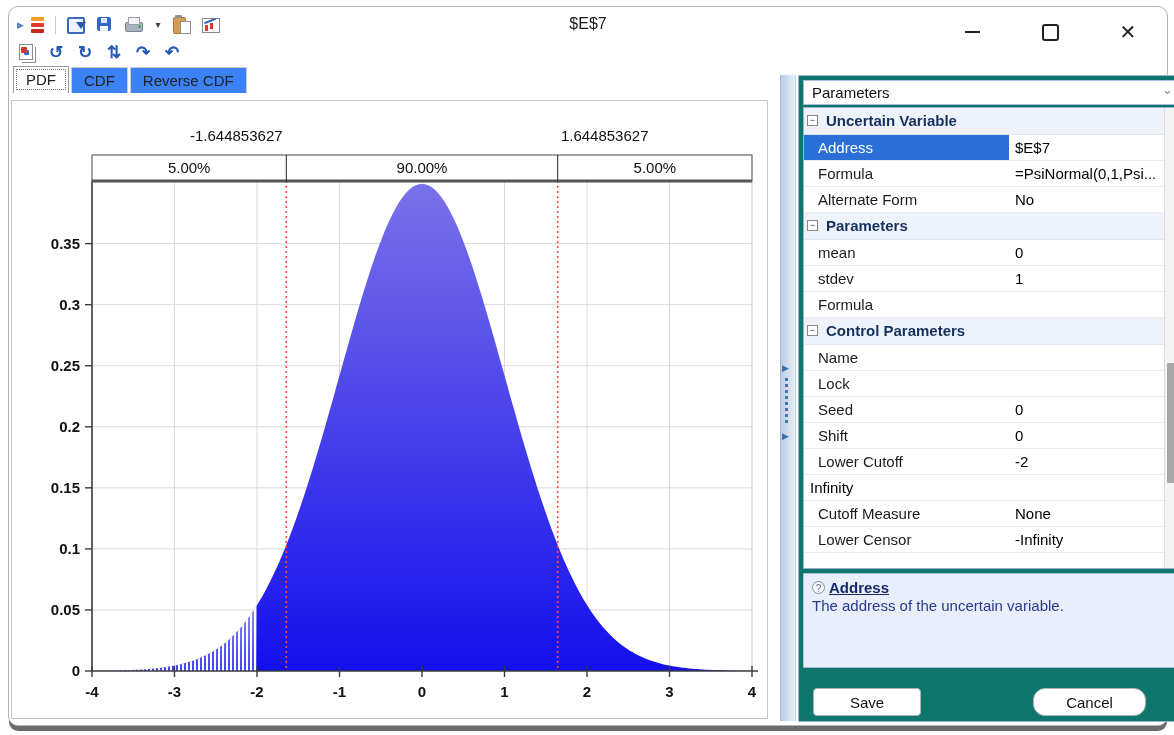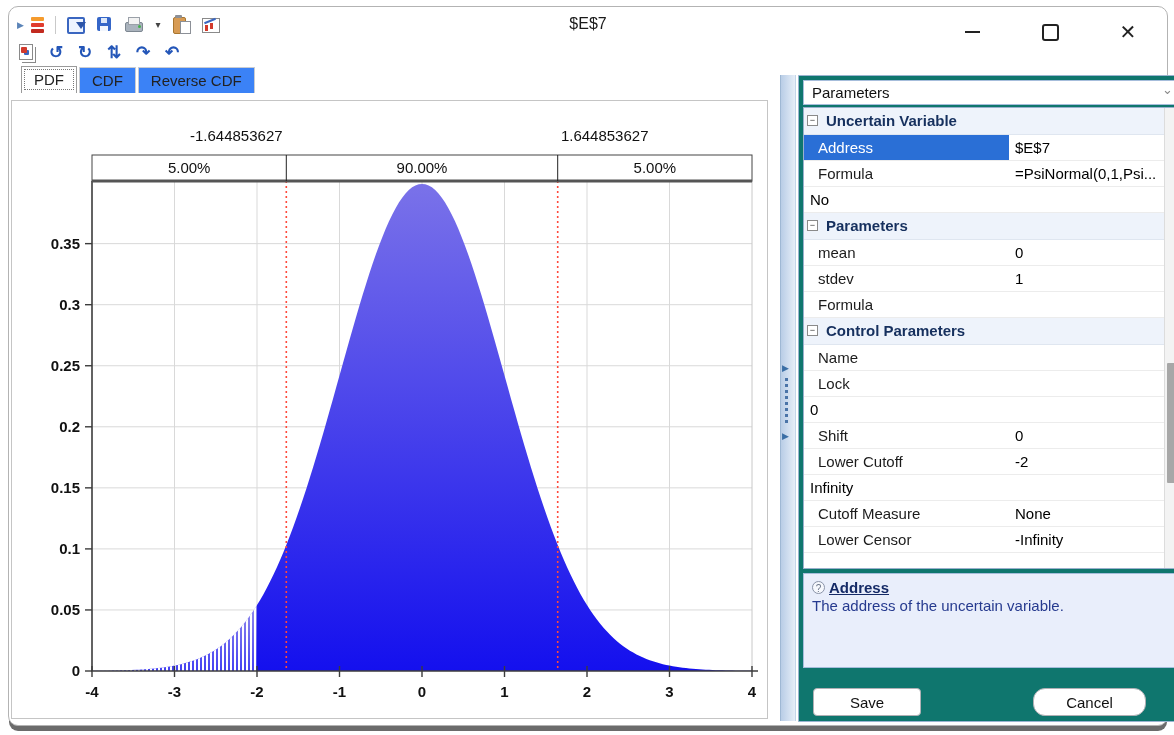--- a/index.html
+++ b/index.html
@@ -47,7 +47,7 @@
   .ic-copy-chart b{position:absolute;left:4px;top:4px;width:6px;height:6px;background:#d23a2c;border-radius:1px;}
   .ic-copy-chart u{position:absolute;left:7px;top:7px;width:5px;height:5px;background:#3a66c0;border-radius:1px;}
   
-  .tabs{position:absolute;left:12px;top:68px;height:18px;display:flex;align-items:flex-end;}
+  .tabs{position:absolute;left:4px;top:68px;height:18px;display:flex;align-items:flex-end;}
   .tab{height:25px;line-height:25px;padding:0 12px;font-size:15px;color:#222;background:#3b82f6;
     border:1px solid #c9ccd2;border-bottom:none;margin-right:2px;cursor:default;}
   .tab.active{background:#fff;border-color:#9a9a9a;outline:1px dotted #777;outline-offset:-4px;position:relative;z-index:2;height:26px;}

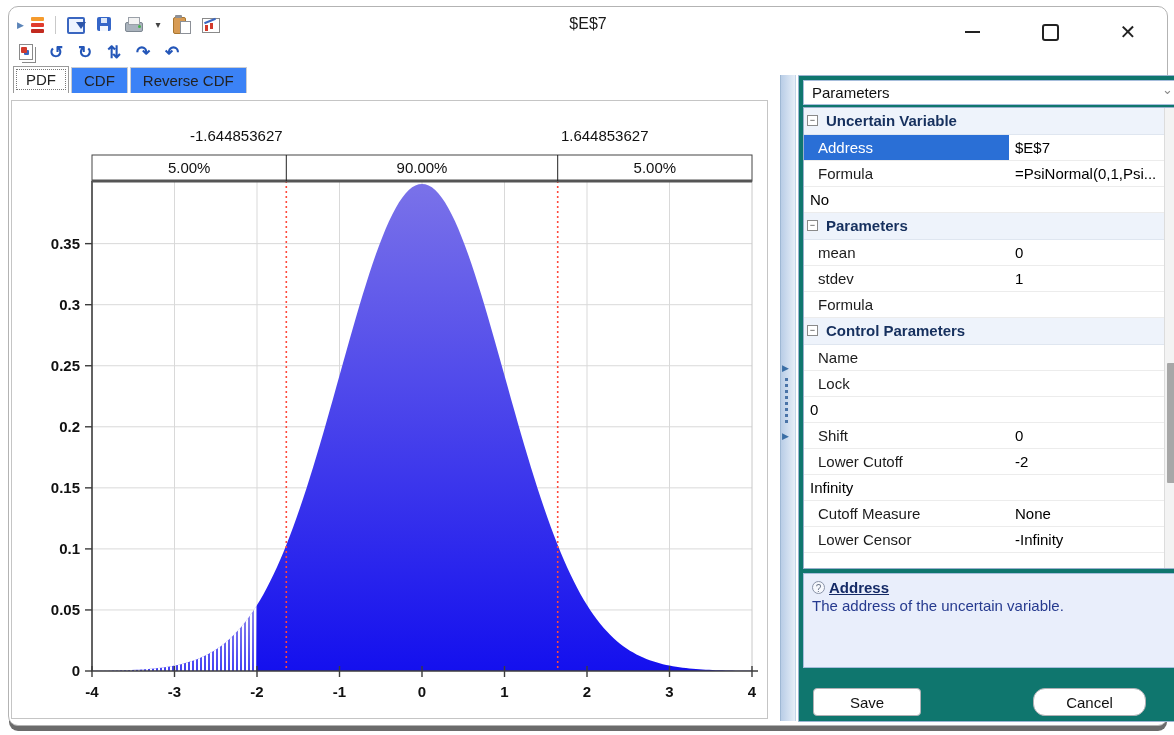--- a/index.html
+++ b/index.html
@@ -271,6 +271,7 @@
               <span class="pvalue">=PsiNormal(0,1,Psi...</span>
             </div>
             <div class="prow">
+              <span class="plabel">Alternate Form</span>
               <span class="pvalue">No</span>
             </div>
             <div class="psection"><span class="box">−</span>Parameters</div>

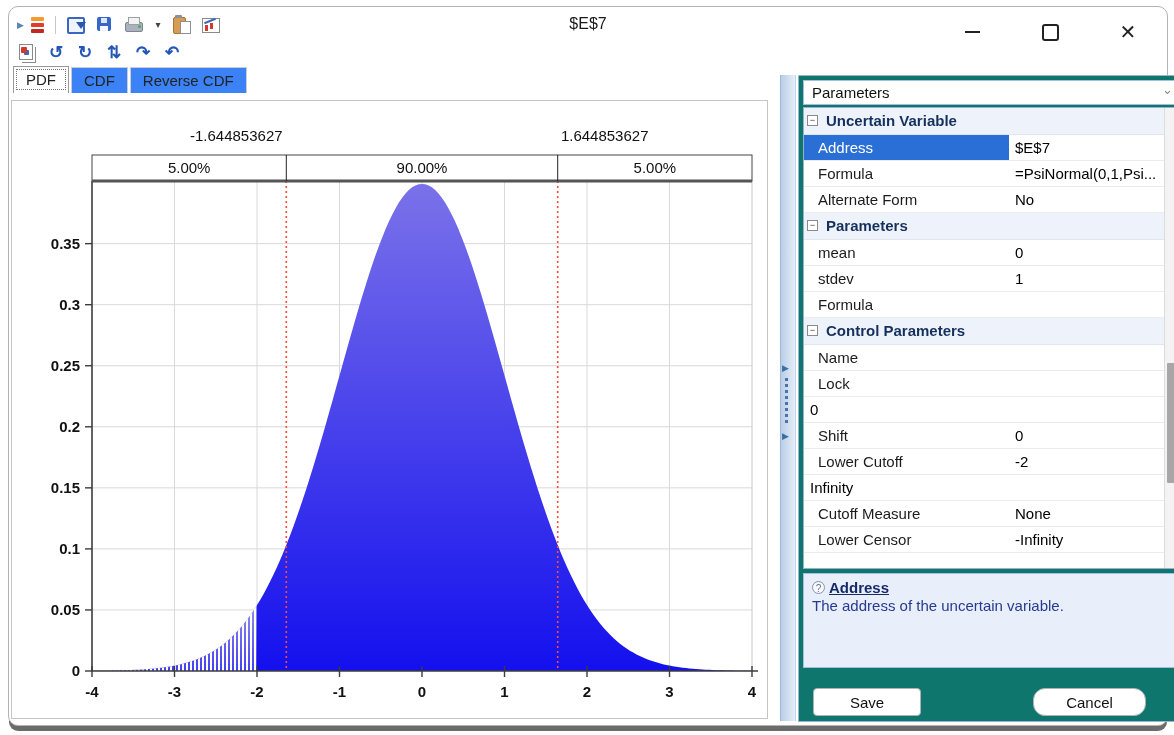--- a/index.html
+++ b/index.html
@@ -297,6 +297,7 @@
               <span class="pvalue"></span>
             </div>
             <div class="prow">
+              <span class="plabel">Seed</span>
               <span class="pvalue">0</span>
             </div>
             <div class="prow">

